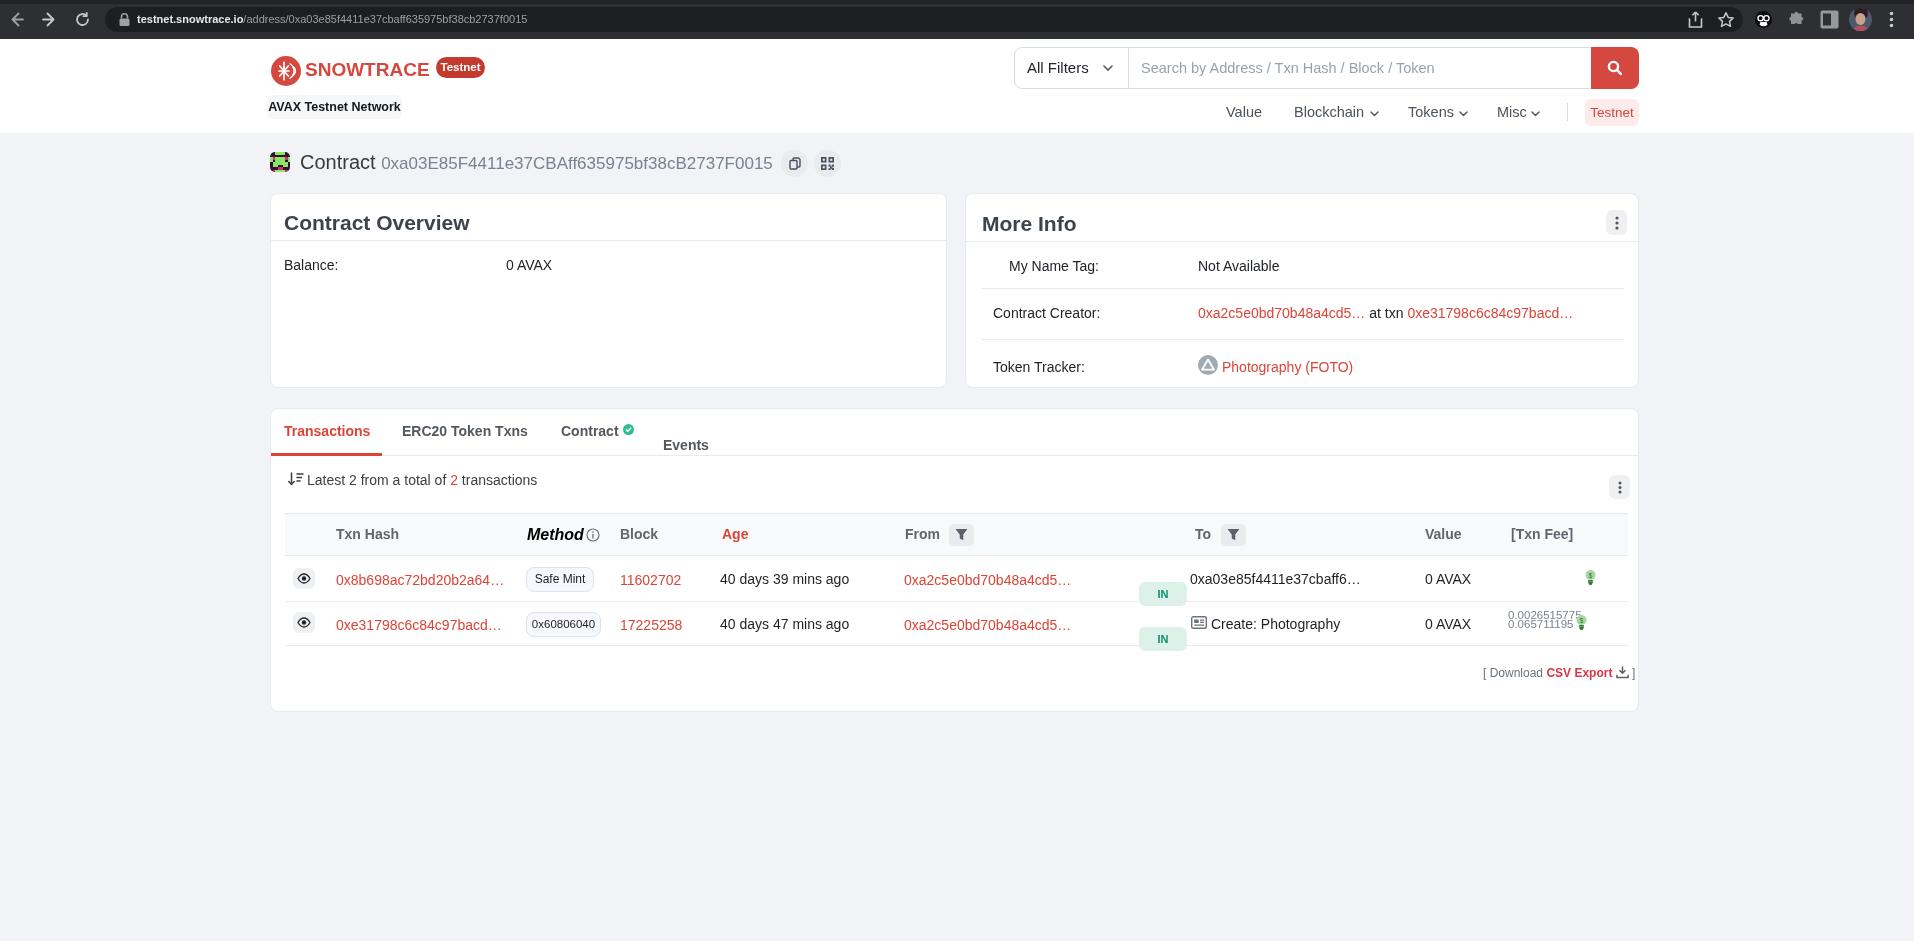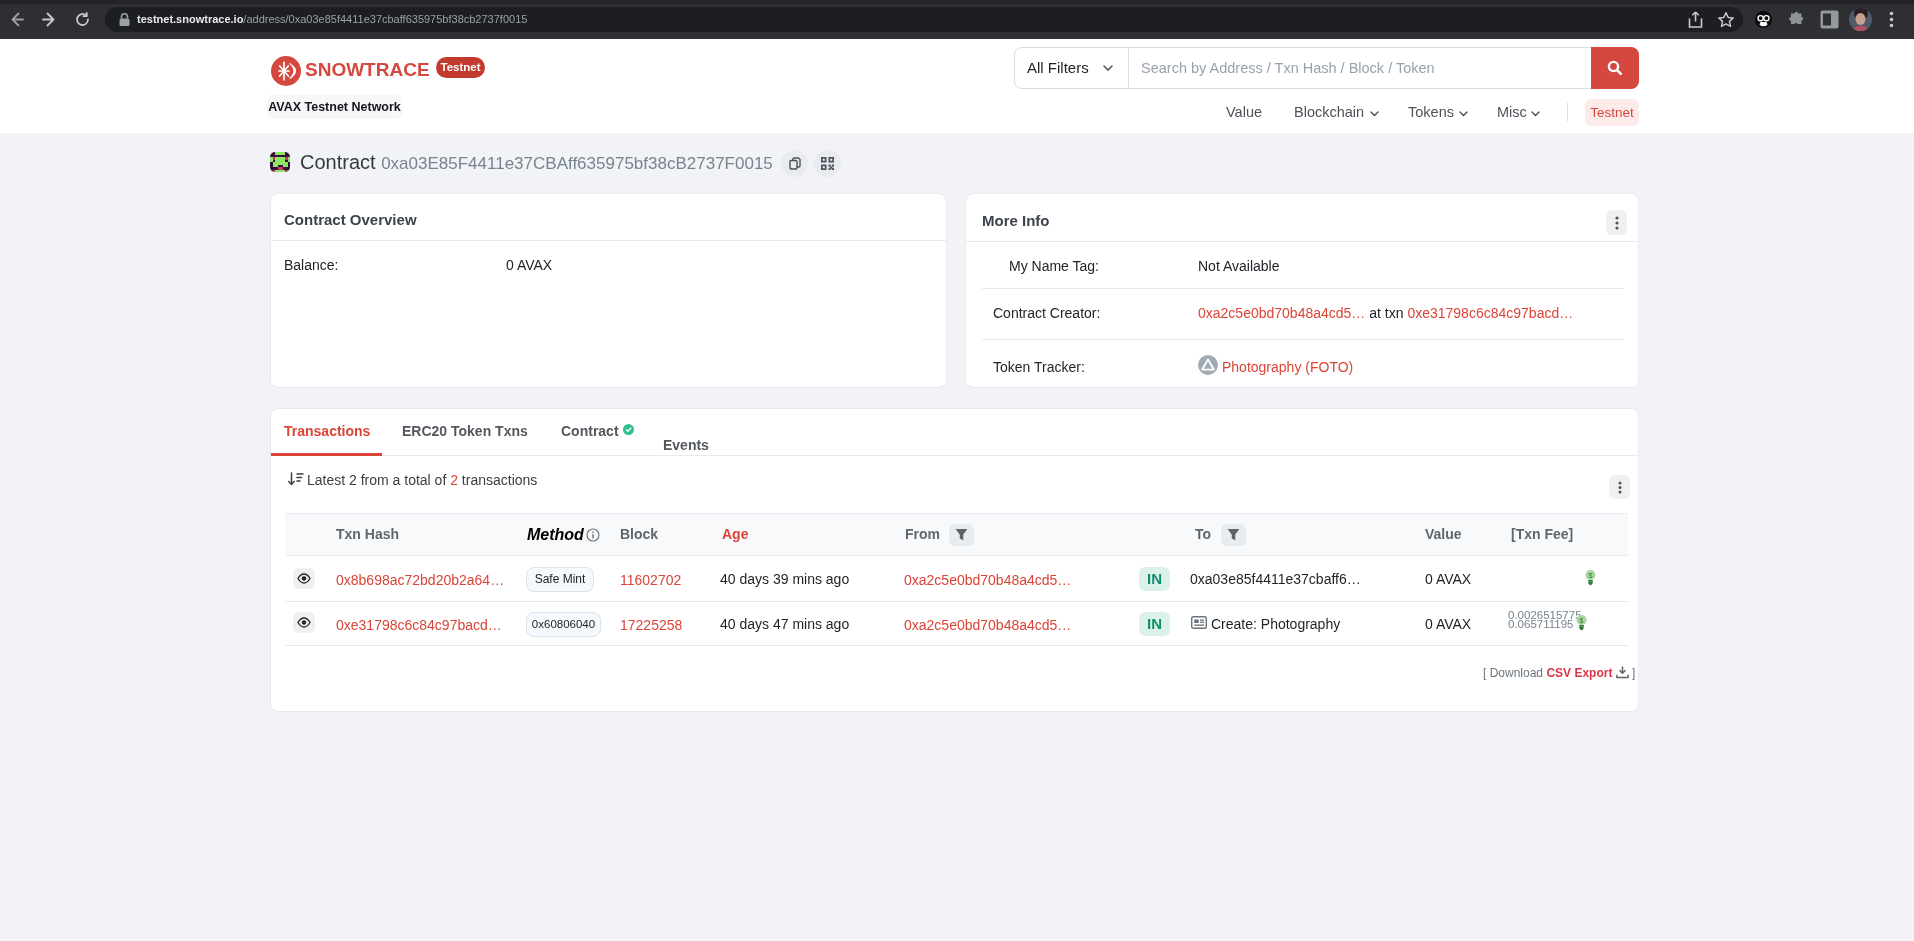--- a/index.html
+++ b/index.html
@@ -21,7 +21,7 @@
   #pagebg { position:absolute; left:0; top:133px; width:1914px; height:808px; background:#f2f3f6; }
 
   .card { position:absolute; background:#fff; border:1px solid #e7eaf3; border-radius:8px; }
-  .cardtitle { font-size:15px; font-weight:bold; color:#3b434c; }
+  .cardtitle { font-size:21px; font-weight:bold; color:#3b434c; }
 
   .navlink { color:#4c535a; font-size:14.5px; }
   .badge-in { position:absolute; width:31px; height:24px; background:#dcf2e9; color:#0d8f6f; border-radius:6px; font-size:15px; font-weight:bold; text-align:center; line-height:24px; }

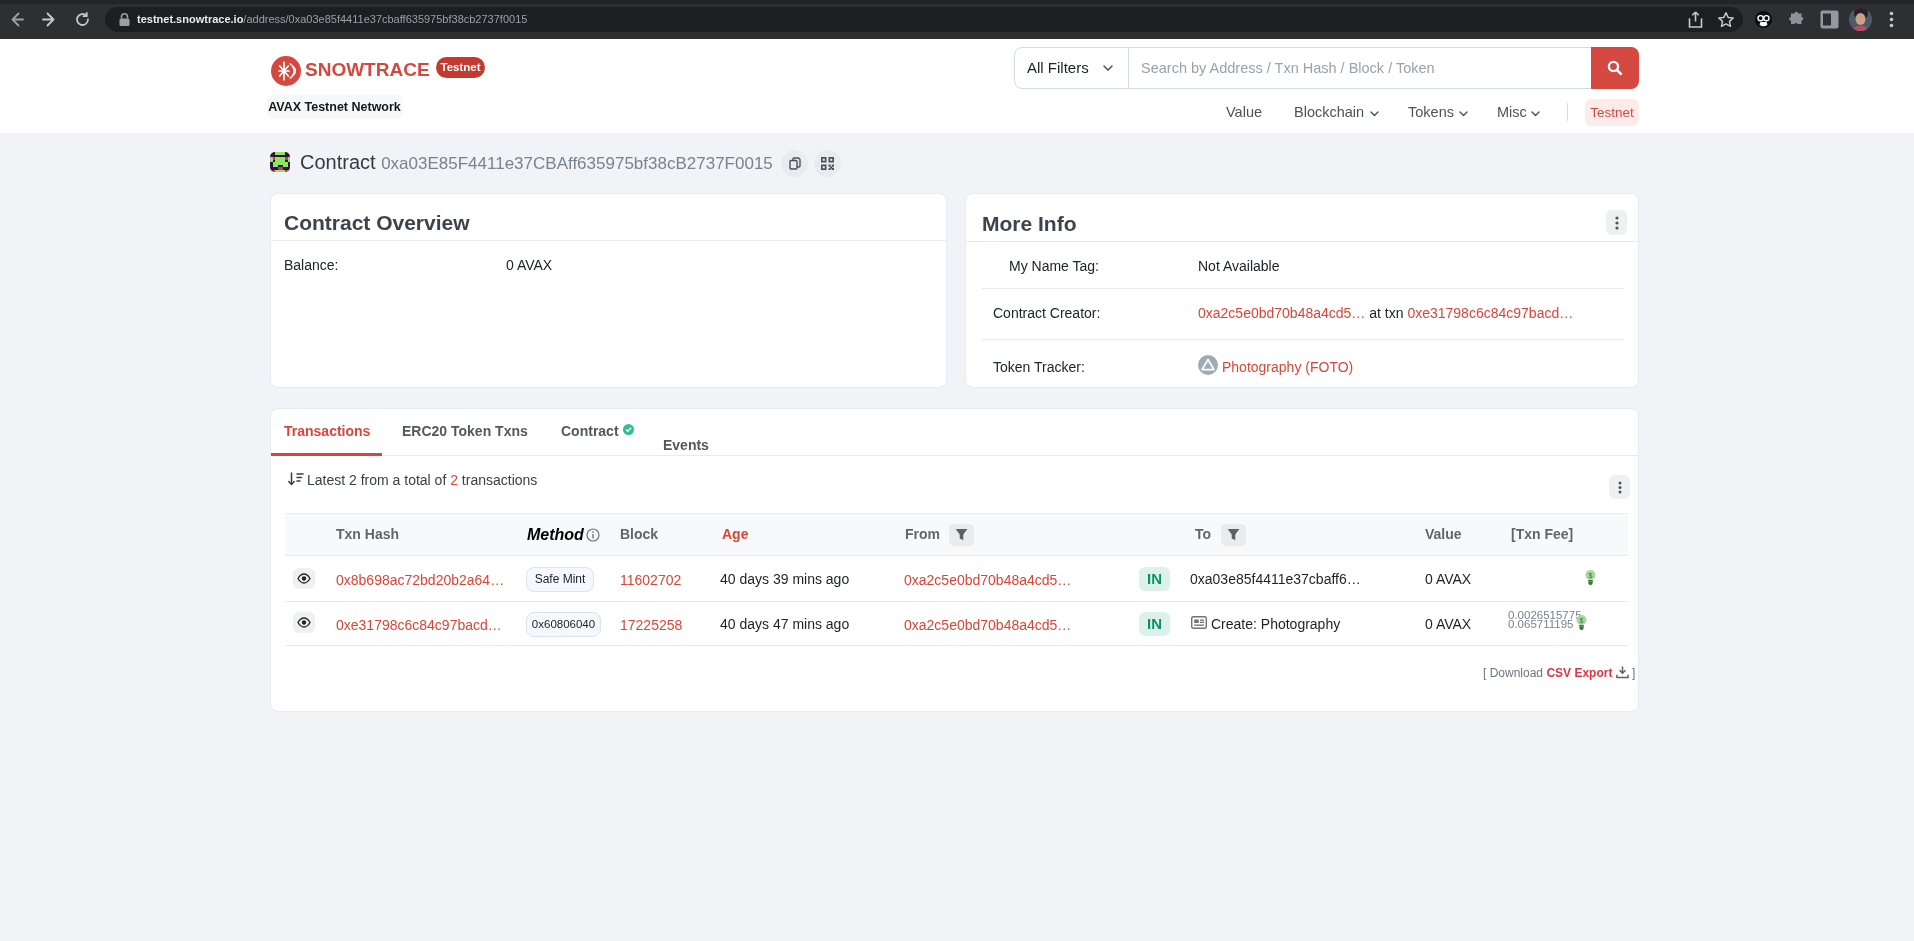--- a/index.html
+++ b/index.html
@@ -24,7 +24,7 @@
   .cardtitle { font-size:21px; font-weight:bold; color:#3b434c; }
 
   .navlink { color:#4c535a; font-size:14.5px; }
-  .badge-in { position:absolute; width:31px; height:24px; background:#dcf2e9; color:#0d8f6f; border-radius:6px; font-size:15px; font-weight:bold; text-align:center; line-height:24px; }
+  .badge-in { position:absolute; width:48px; height:24px; background:#dcf2e9; color:#0d8f6f; border-radius:6px; font-size:11px; font-weight:bold; text-align:center; line-height:24px;margin-top:15px; }
   .pillbtn { position:absolute; background:#eef0f2; border-radius:6px; }
 </style>
 </head>

